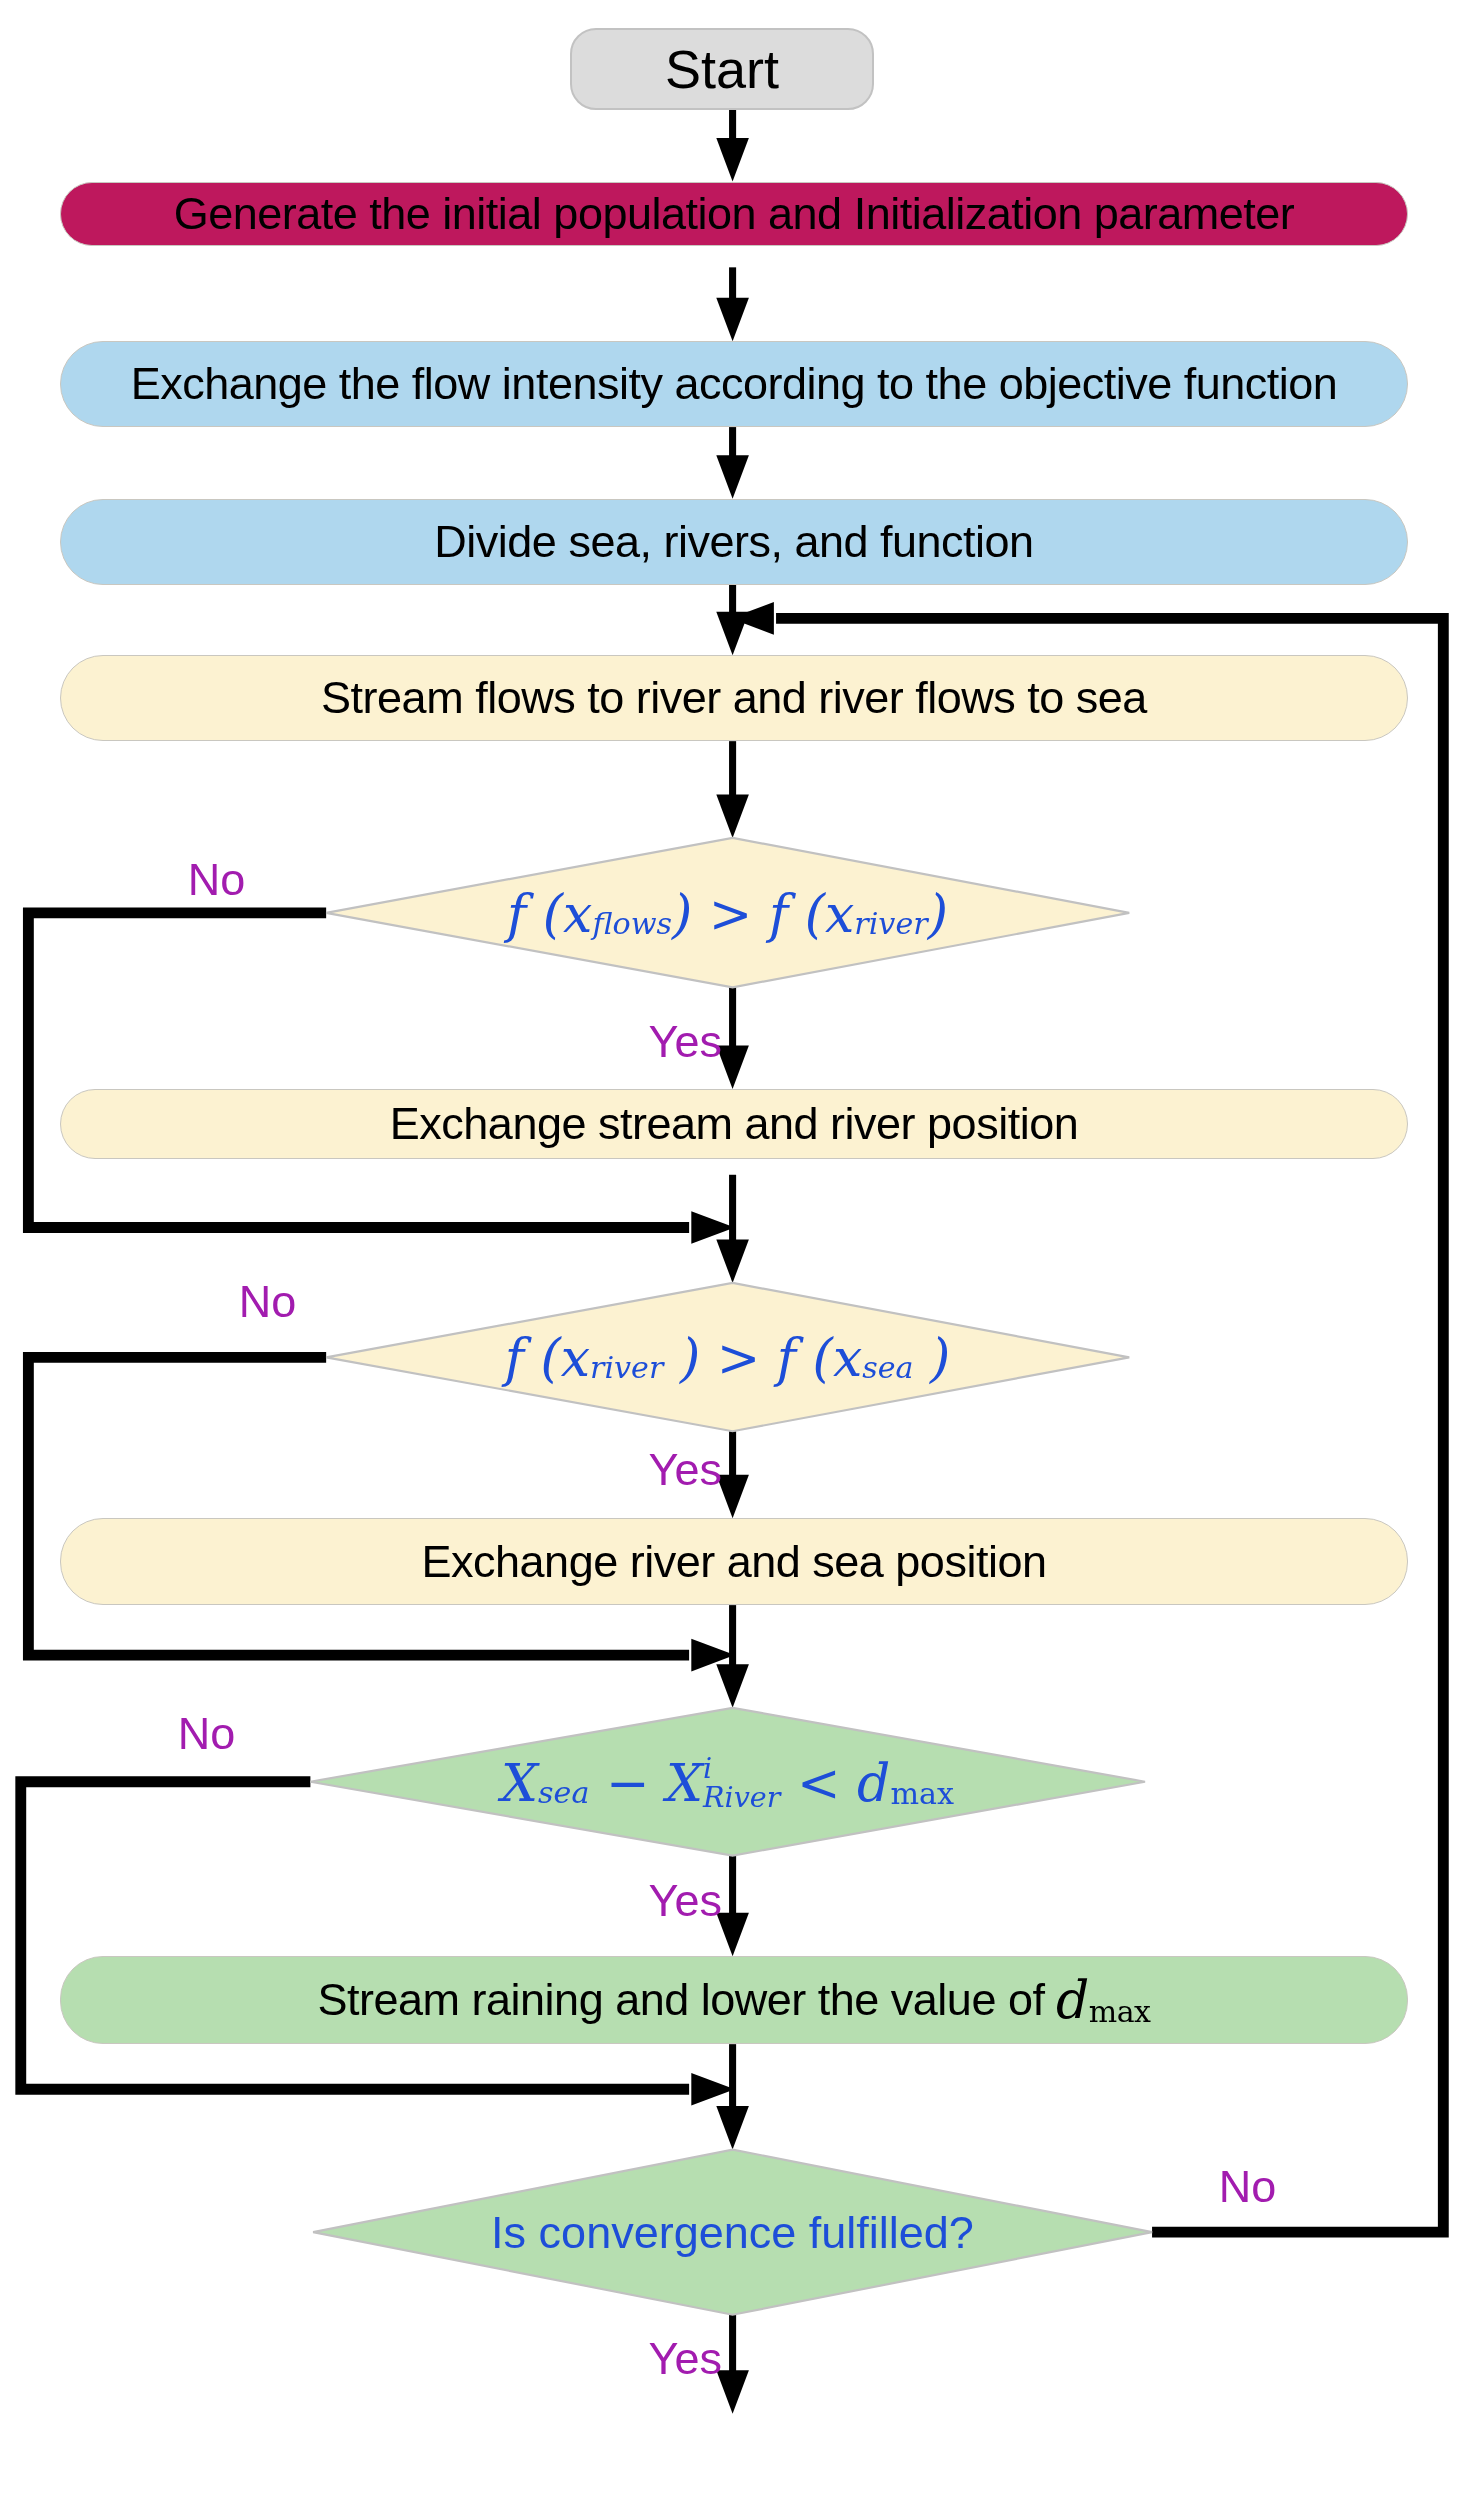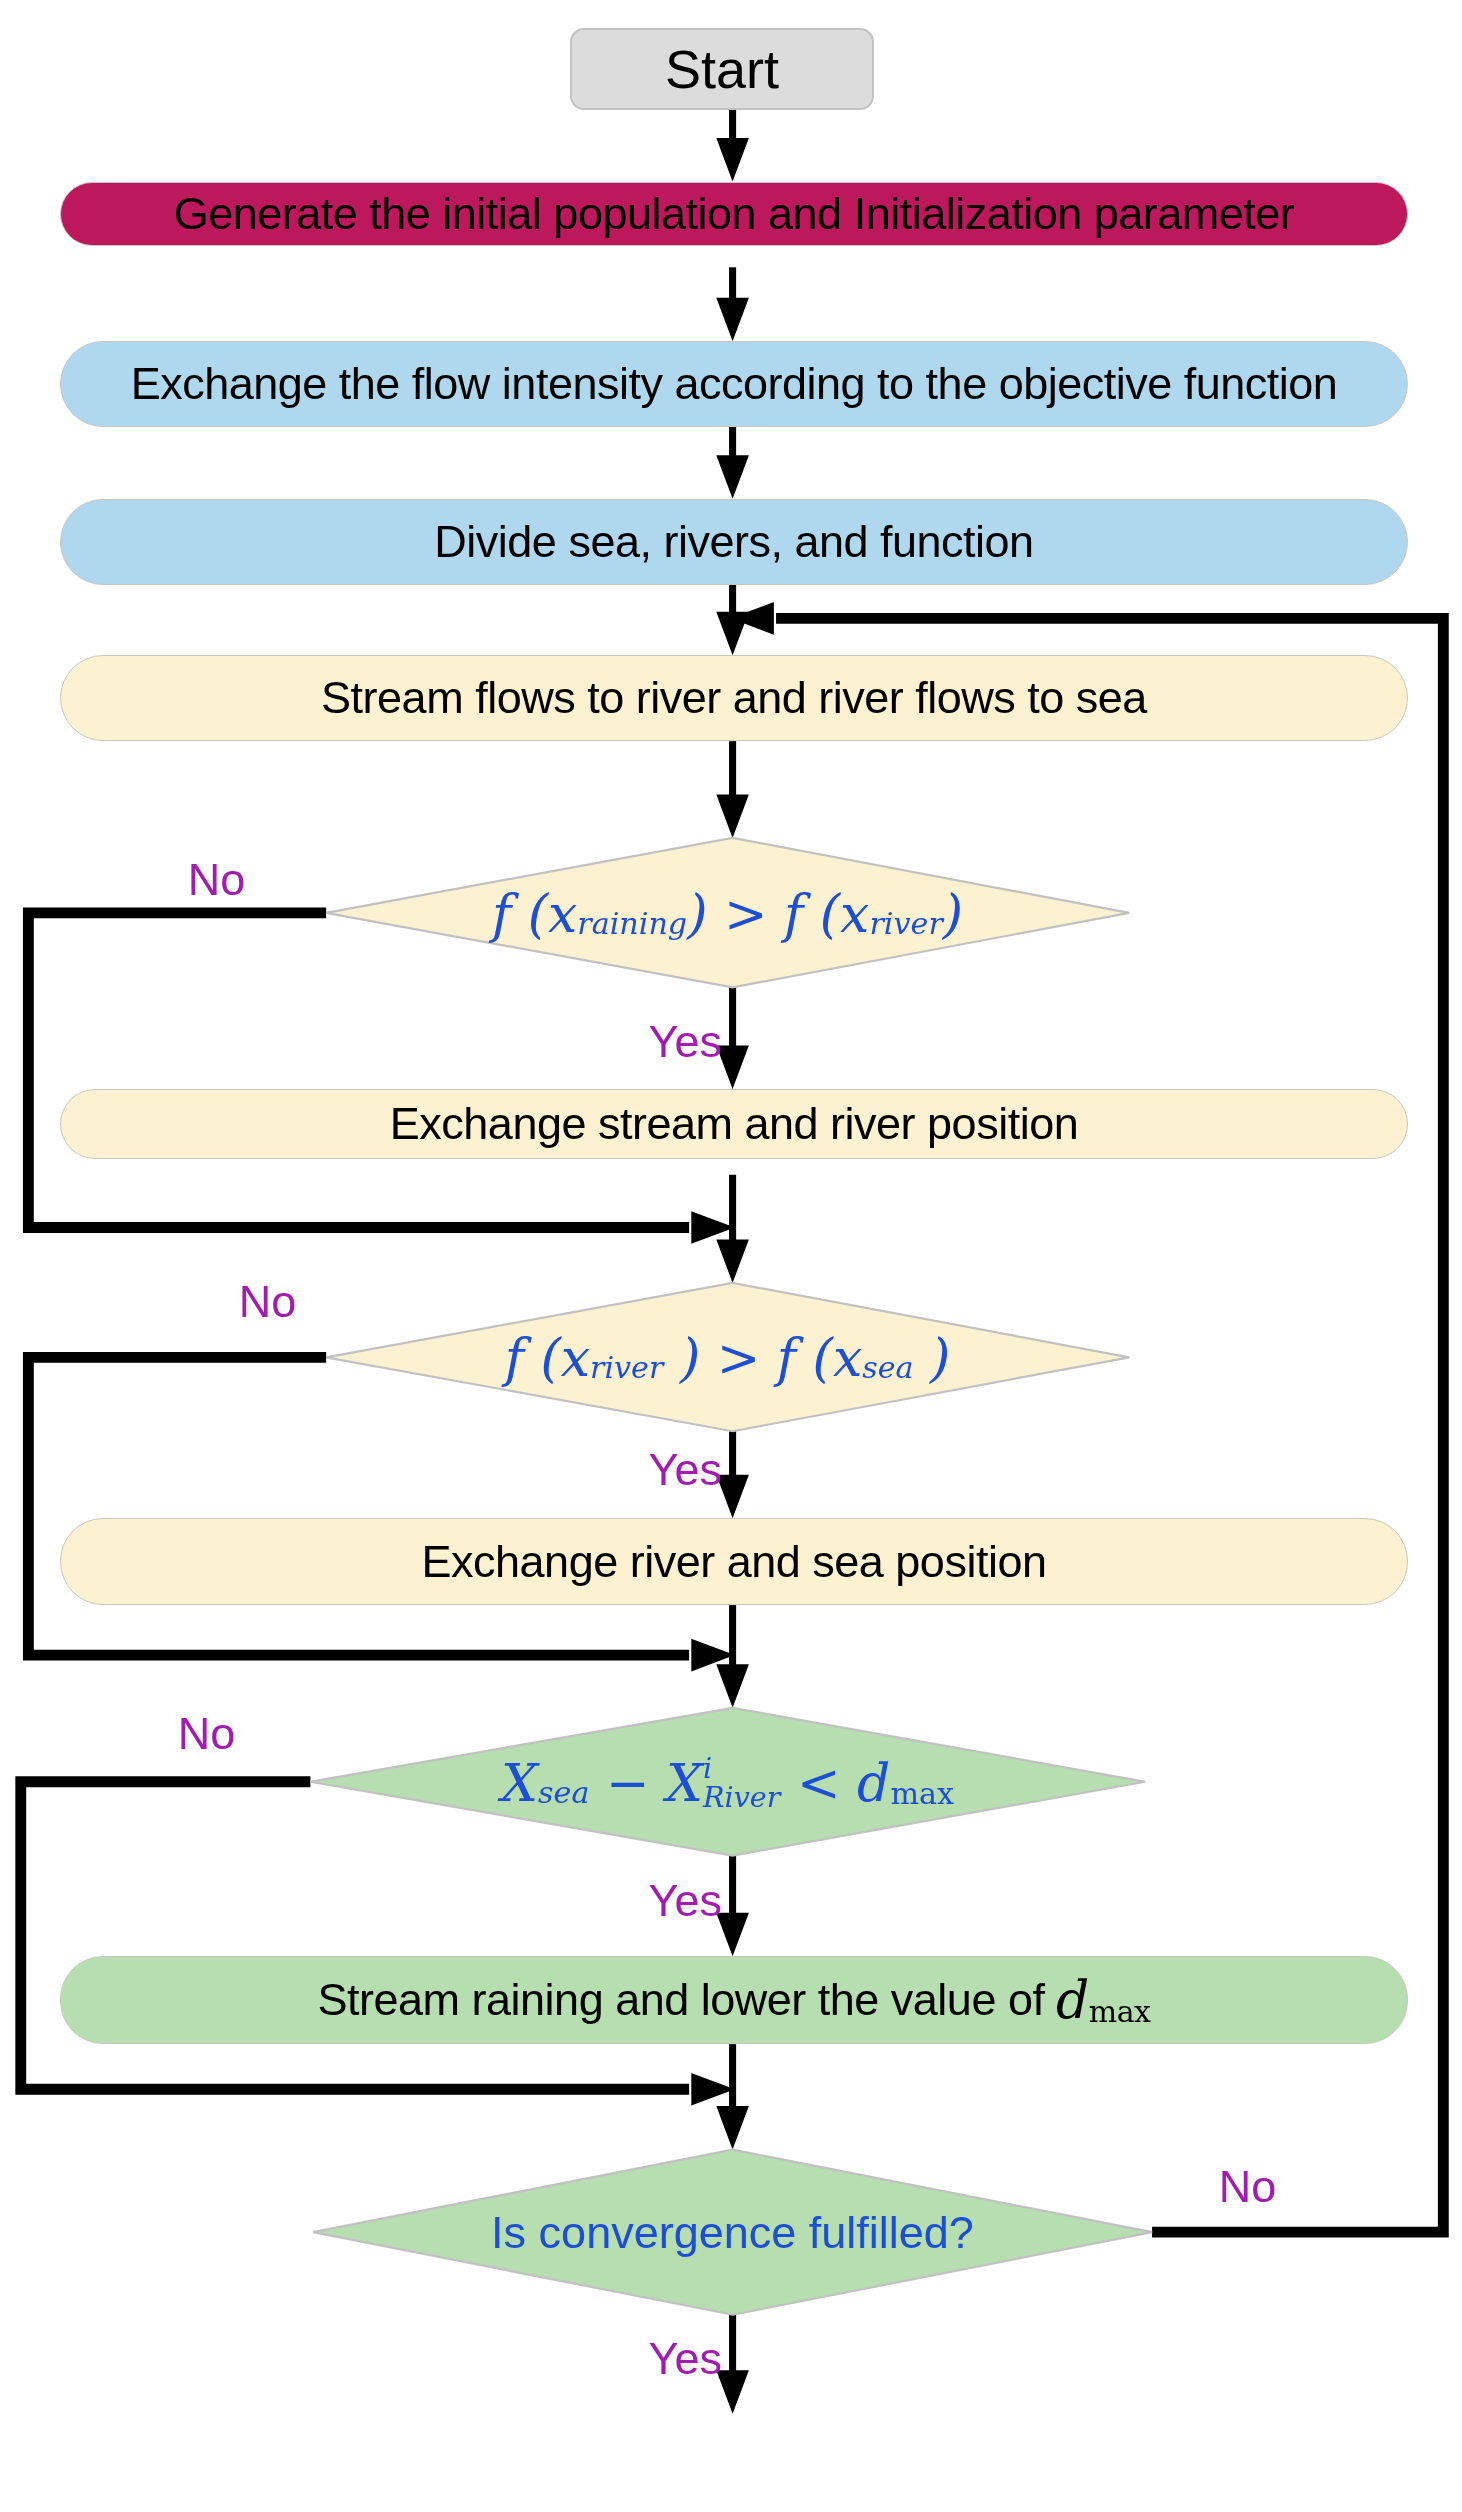--- a/index.html
+++ b/index.html
@@ -28,7 +28,7 @@
   }
   .terminal {
     border: 2.2px solid #c2c2c2;
-    border-radius: 14px;
+    border-radius: 26px;
     font-size: 54px;
   }
   .stadium {

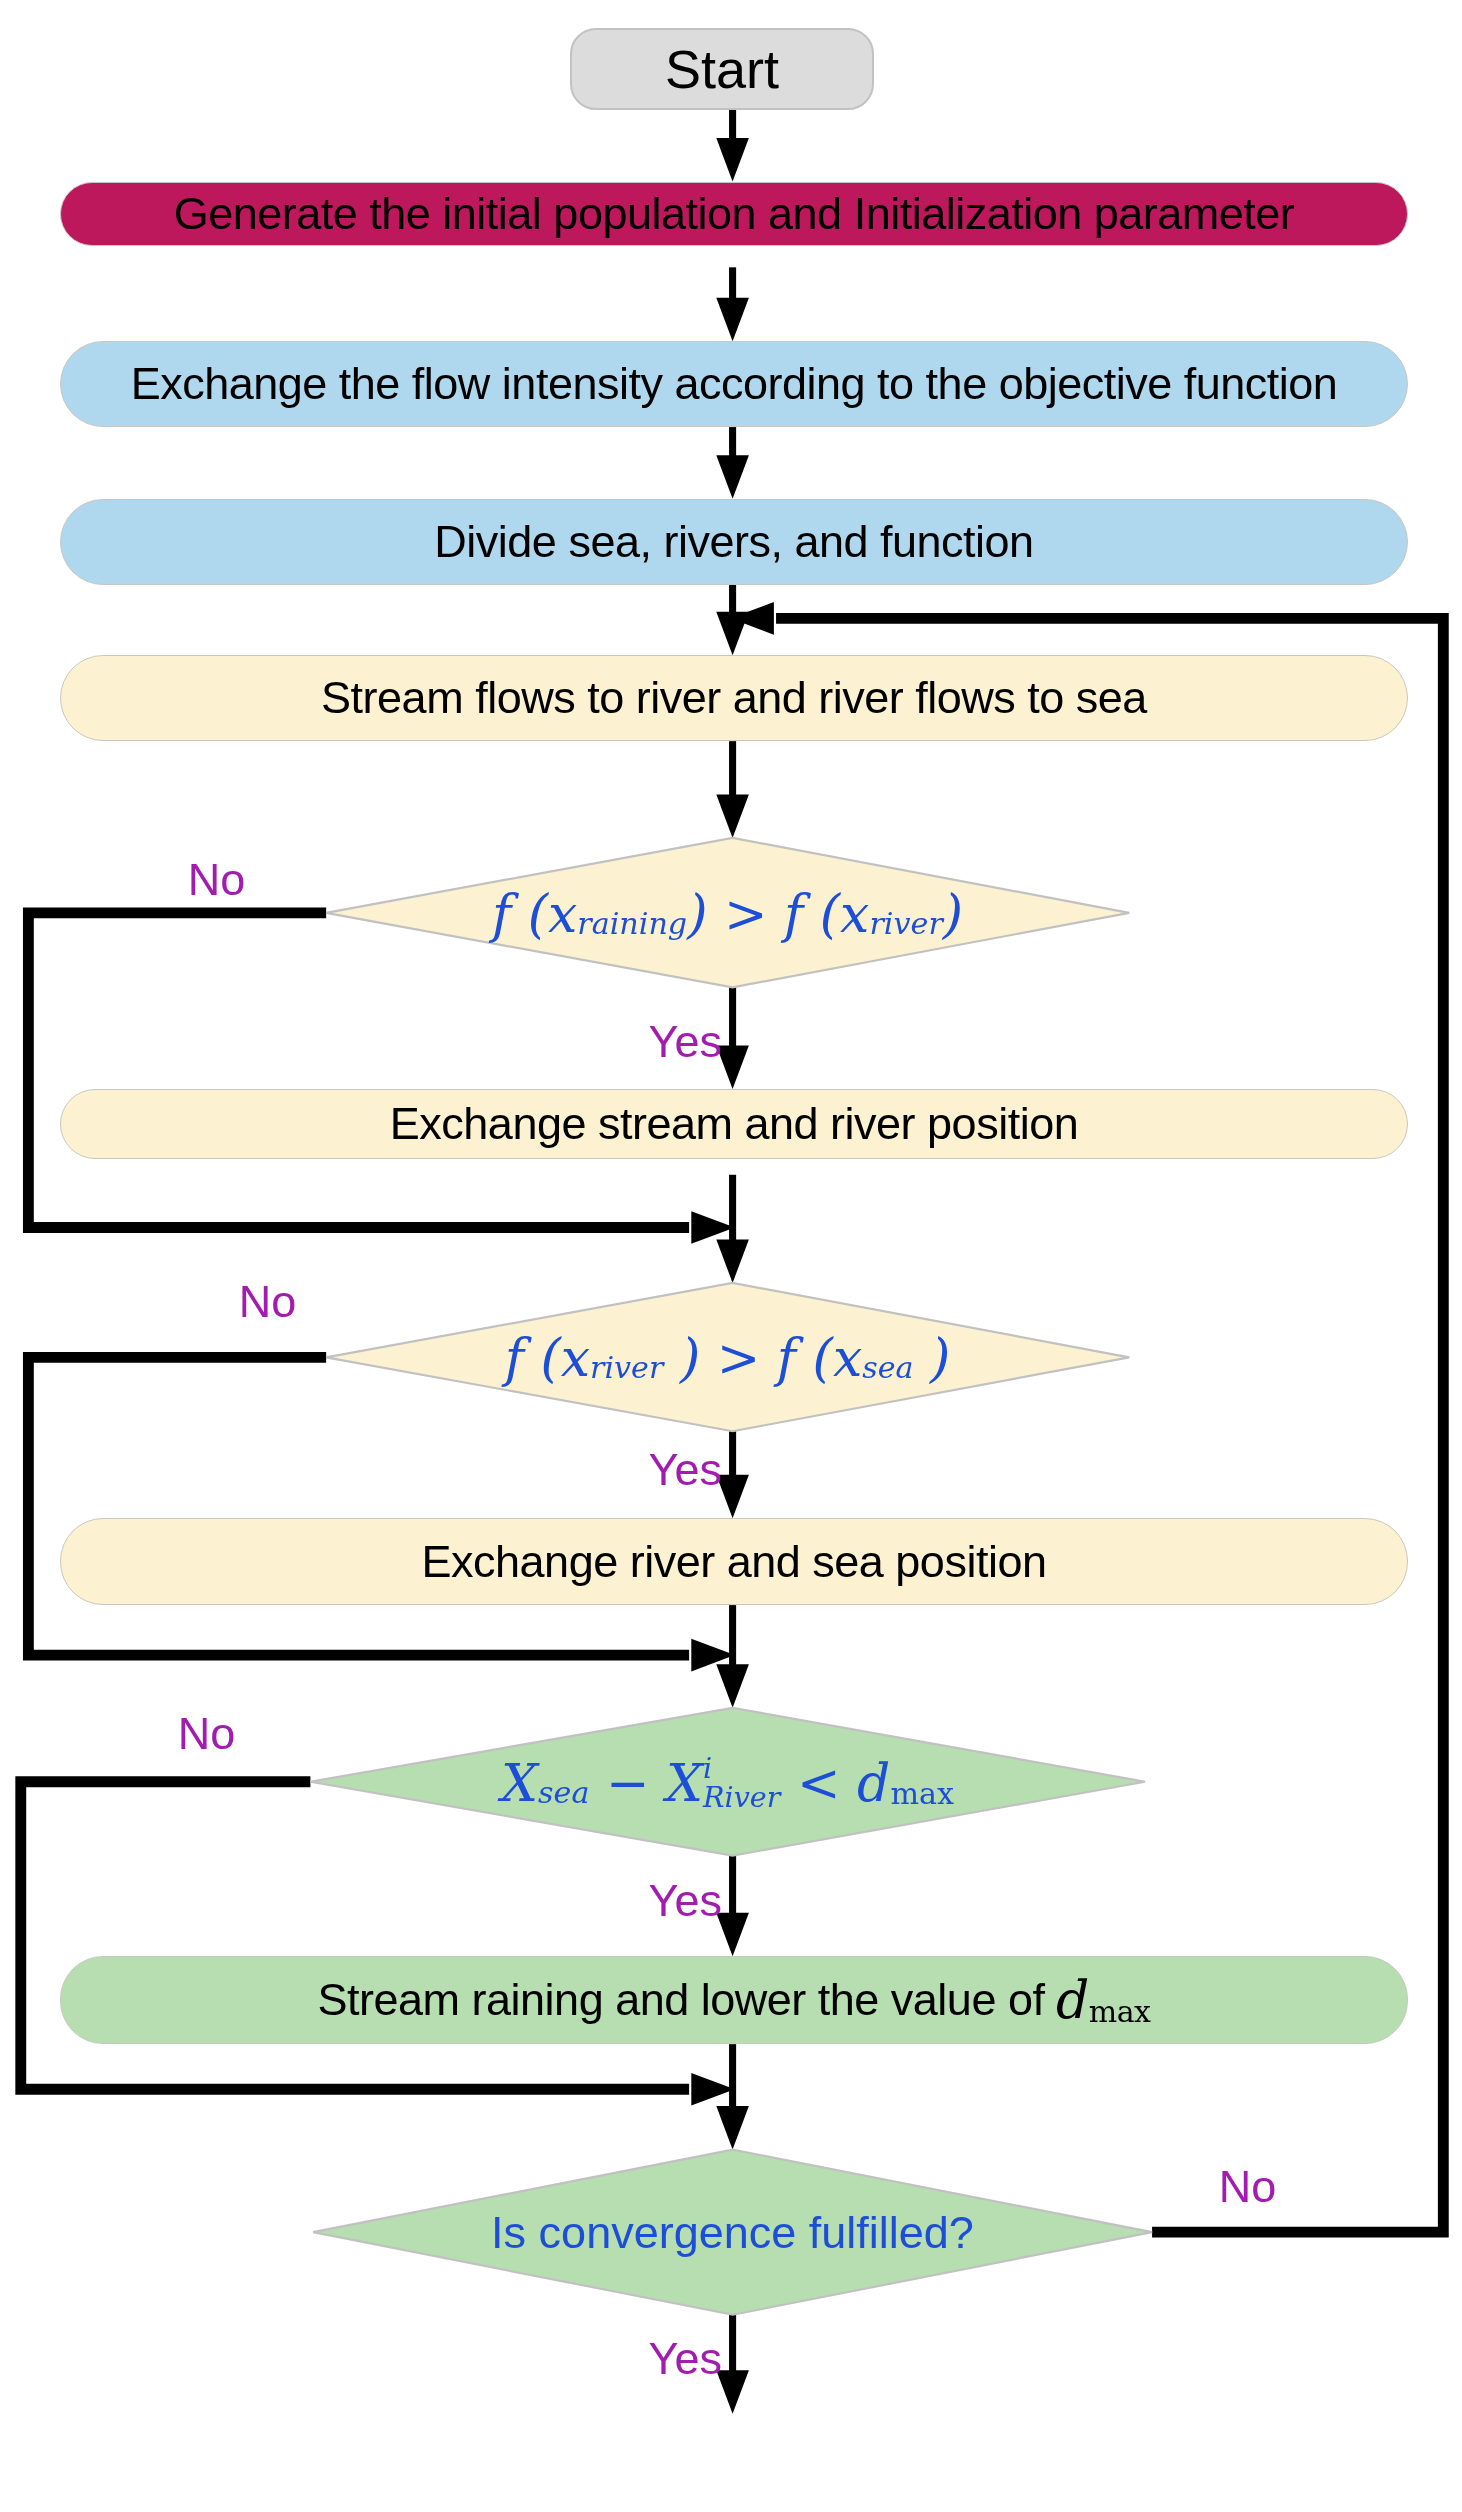--- a/index.html
+++ b/index.html
@@ -192,7 +192,7 @@
   </div>
 
   <div class="dtext math" style="left:326px; top:847px; width:803px; height:133px;">
-    <span>f (x</span><span class="msub">raining</span><span>) &gt; f (x</span><span class="msub">river</span><span>)</span>
+    <span>f (x</span><span class="msub">flows</span><span>) &gt; f (x</span><span class="msub">river</span><span>)</span>
   </div>
 
   <div class="node stadium" style="top: 1089px; height: 70px; background-color: rgb(252, 242, 209);">

